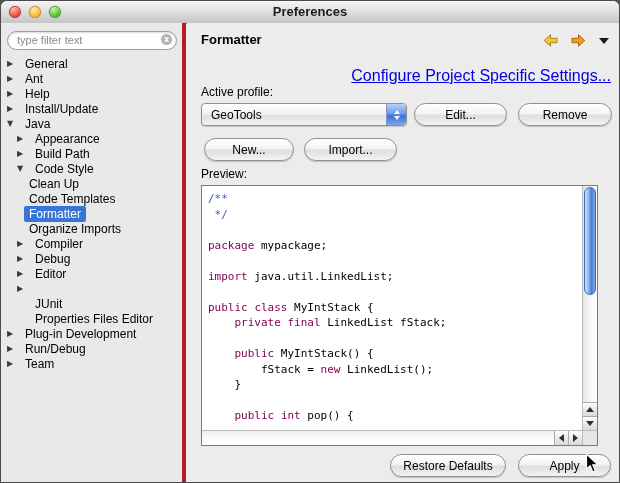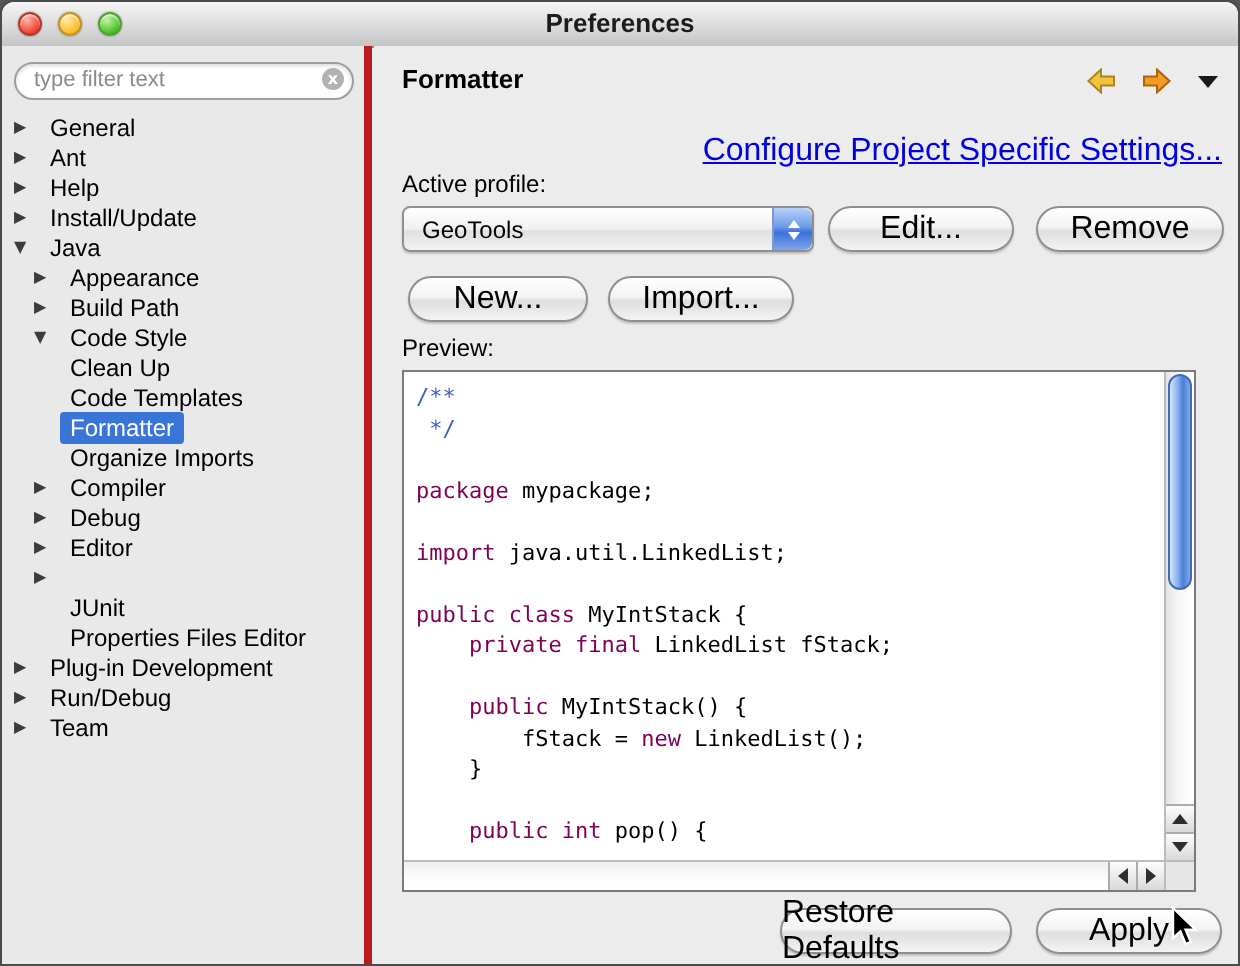--- a/index.html
+++ b/index.html
@@ -51,7 +51,7 @@
   .btn{position:absolute;height:23px;border:1px solid #8f8f8f;border-radius:12px;box-sizing:border-box;
     background:linear-gradient(180deg,#ffffff 0%,#f3f3f3 45%,#dedede 55%,#f4f4f4 100%);
     box-shadow:0 1px 1px rgba(0,0,0,.18);display:flex;align-items:center;justify-content:center;
-    font-size:16px;color:#000;}
+    font-size:12px;color:#000;}
   .popup{position:absolute;left:14px;top:80px;width:206px;height:23px;box-sizing:border-box;
     border:1px solid #8f8f8f;border-radius:4px;
     background:linear-gradient(180deg,#ffffff,#f0f0f0 50%,#e0e0e0 55%,#f2f2f2);

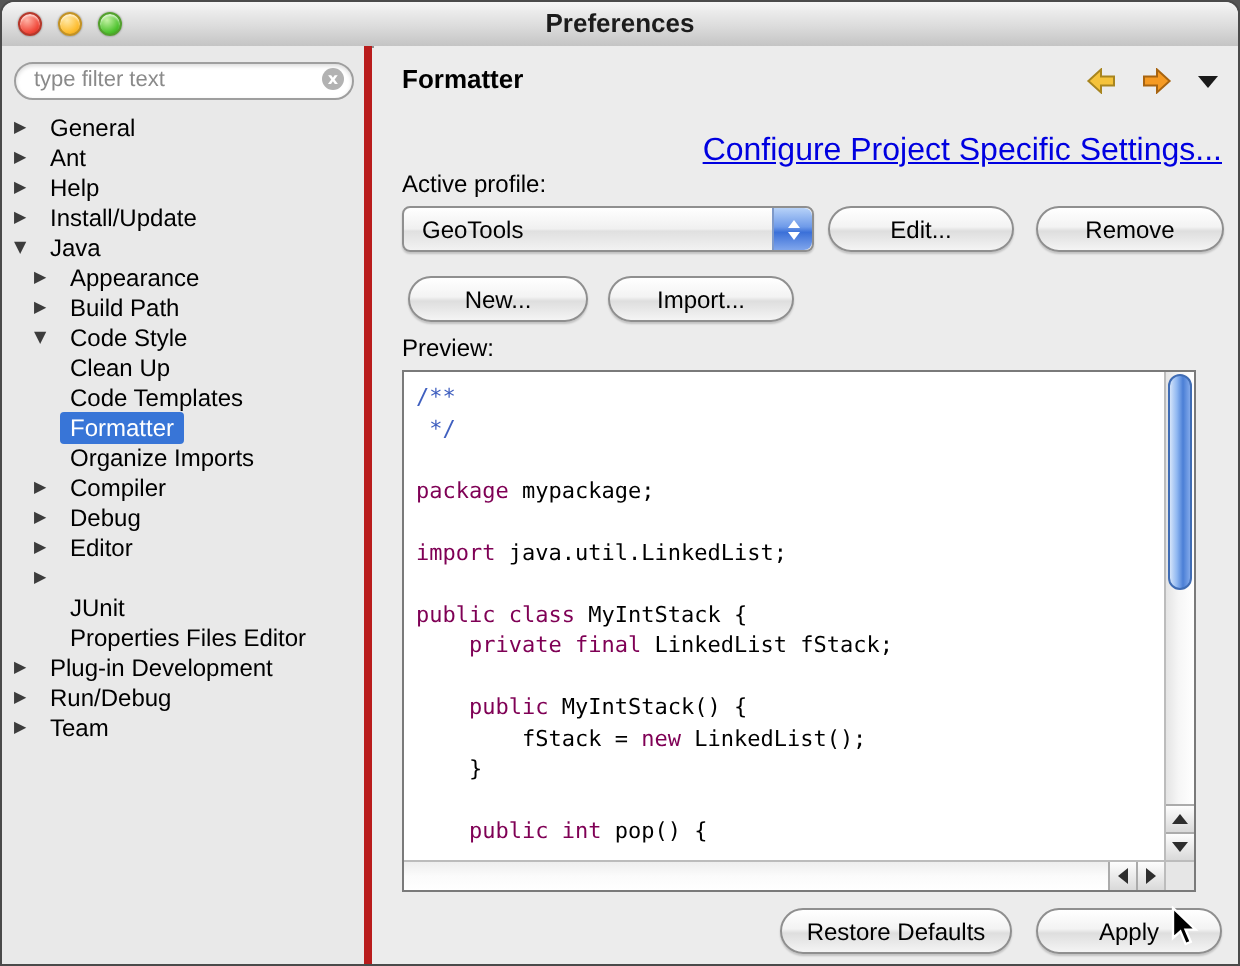--- a/index.html
+++ b/index.html
@@ -35,7 +35,7 @@
   .tree-row{height:15px;display:flex;align-items:center;font-size:12px;color:#000;white-space:nowrap;}
   .tree-row.lvl0{padding-left:6px;}
   .tree-row.lvl1{padding-left:16px;}
-  .tree-row.lvl2{padding-left:16px;}
+  .tree-row.lvl2{padding-left:10px;}
   .twisty{width:13px;flex:0 0 13px;font:8px "DejaVu Sans",sans-serif;color:#3c3c3c;text-align:left;}
   .tree-label{padding:1px 5px;border-radius:2px;}
   .tree-row.selected .tree-label{background:var(--sel,#3875d7);color:#fff;}

